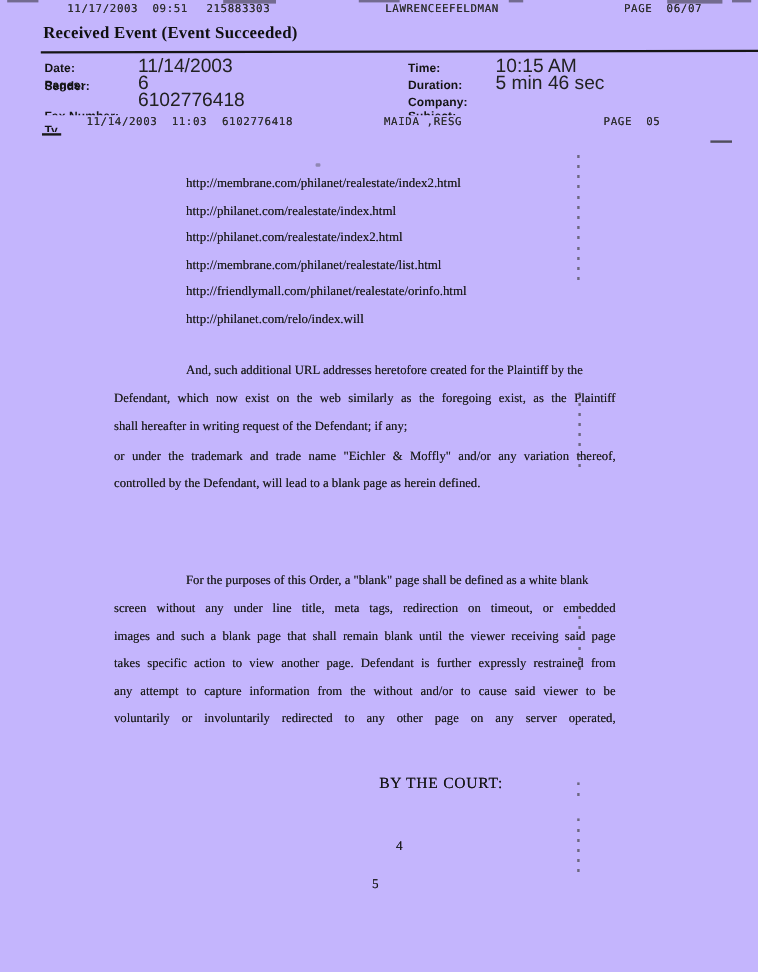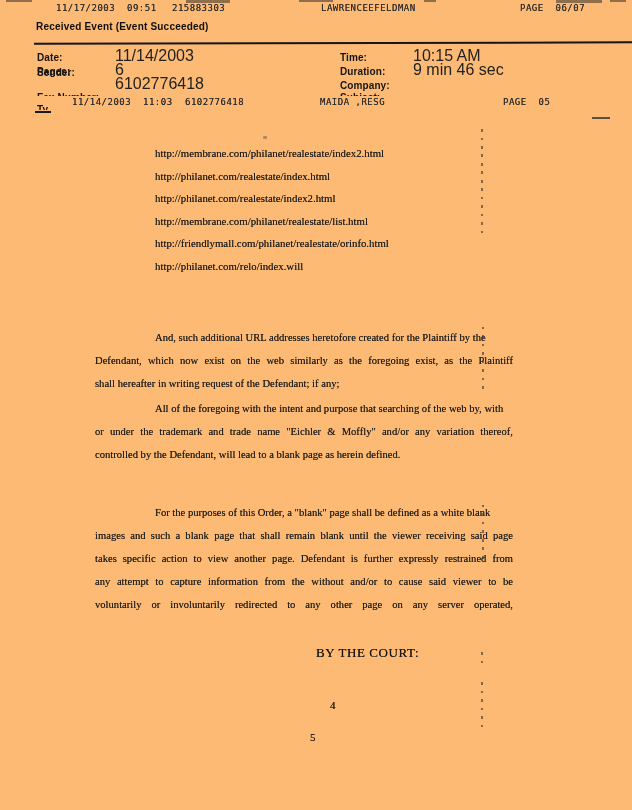--- a/index.html
+++ b/index.html
@@ -4,7 +4,7 @@
 <style>
   html,body{margin:0;padding:0;background:#888;}
   .page{
-    position:relative;width:632px;height:810px;background:#fdba74;
+    position:relative;width:632px;height:810px;background:#c4b5fd;
     font-family:"Liberation Serif",serif;color:#1c1c1c;overflow:hidden;
     box-shadow:0 0 4px rgba(0,0,0,.4);
   }

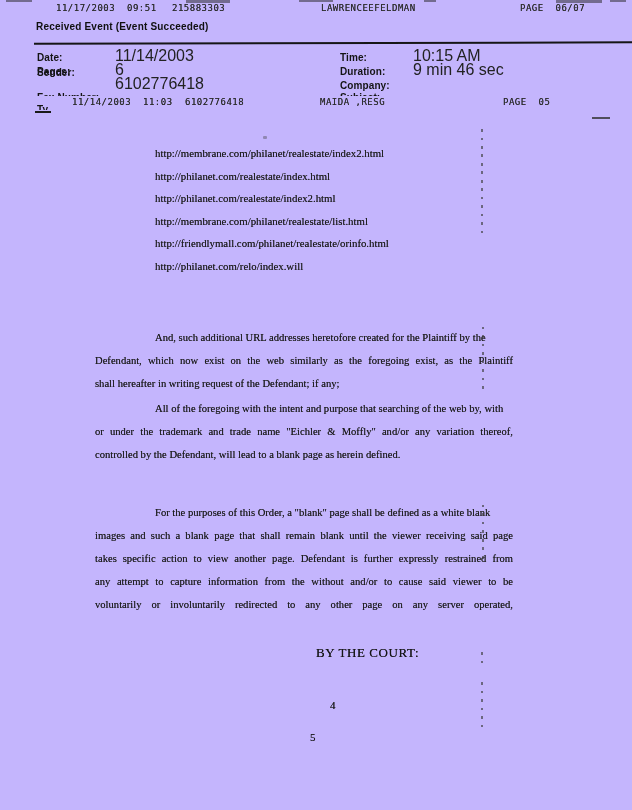--- a/index.html
+++ b/index.html
@@ -16,7 +16,7 @@
   }
   
   .evt-title{
-    font-family:Liberation Sans, sans-serif;font-weight:bold;font-size:10px;
+    font-family:Liberation Serif, serif;font-weight:bold;font-size:14px;
     color:#101010;letter-spacing:.2px;
   }
   .title-rule{height:2.4px;background:#161616;transform:rotate(-.12deg);}

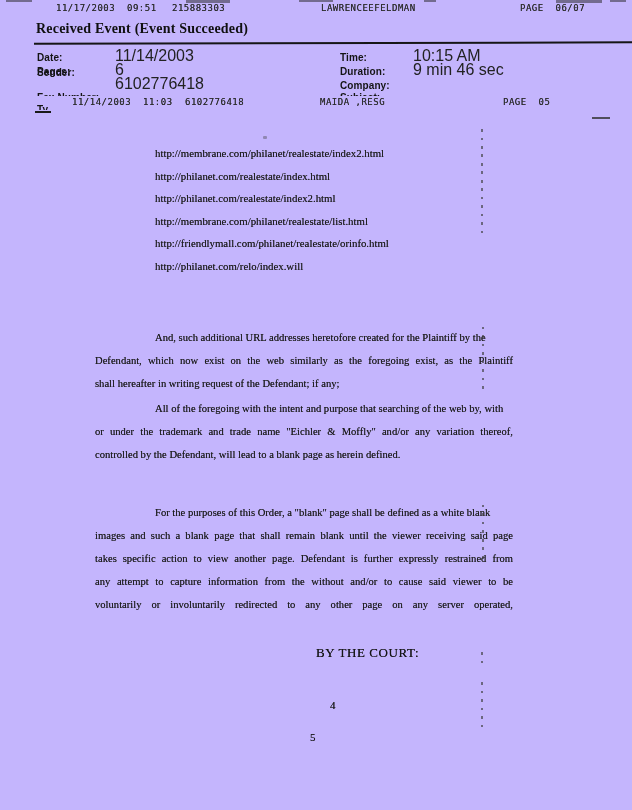--- a/index.html
+++ b/index.html
@@ -114,7 +114,7 @@
     <div class="abs" style="left:340px;top:61px">
       <span class="flabel">Duration:</span>
     </div>
-    <span class="abs fvalue" style="left:413px;top:61px">9 min 46 sec</span>
+    <span class="abs fvalue" style="left:413px;top:61px">5 min 46 sec</span>
 
     <div class="abs" style="left:340px;top:75px">
       <span class="flabel">Company:</span>

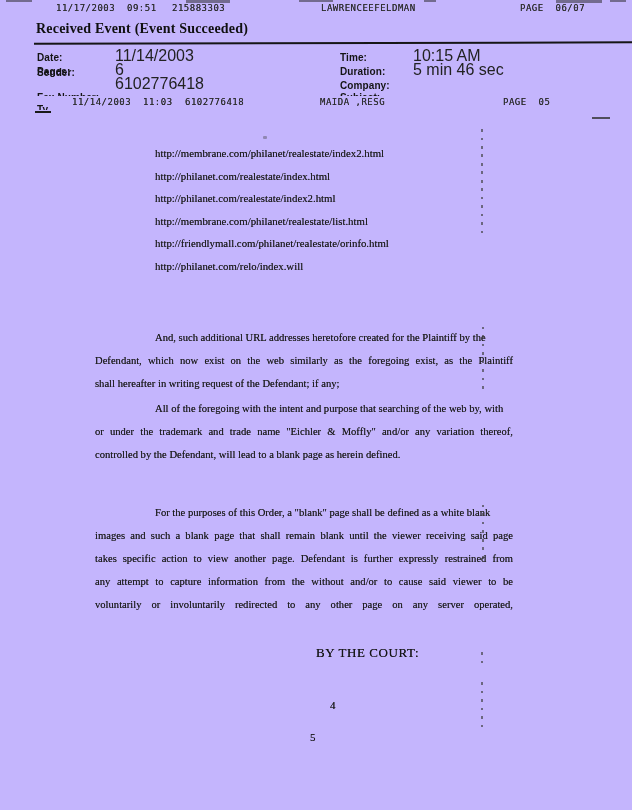--- a/index.html
+++ b/index.html
@@ -40,7 +40,7 @@
     text-align:justify;text-align-last:justify;
     text-shadow:0 0 .45px rgba(30,30,30,.75);
   }
-  .b-line.first{padding-left:60px;text-align-last:left;margin-top:28px;}
+  .b-line.first{padding-left:60px;text-align-last:left;}
   .b-line.last{text-align-last:left;}
   .court{
     font-size:13px;letter-spacing:.6px;color:#161616;

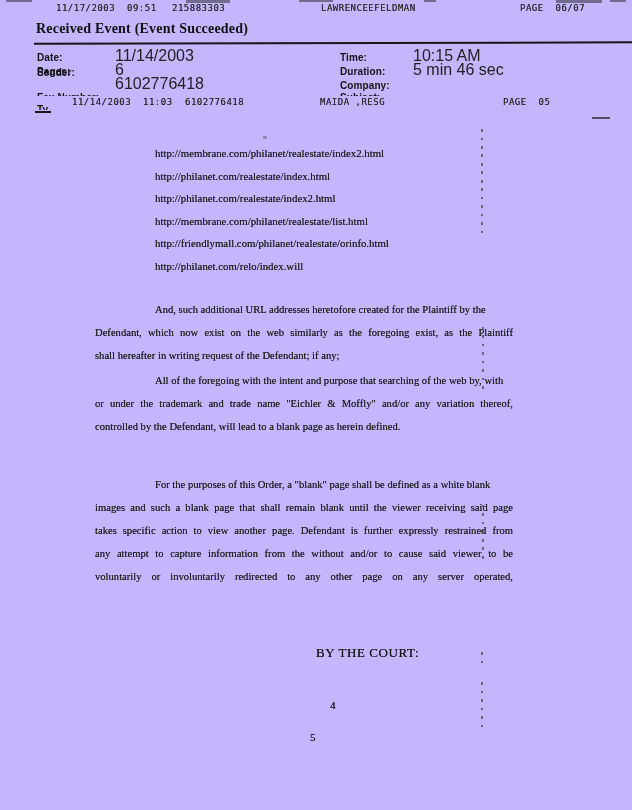--- a/index.html
+++ b/index.html
@@ -150,7 +150,6 @@
   </div>
 
   <div class="abs para" style="left:95px;top:375px">
-    <div class="b-line first">All of the foregoing with the intent and purpose that searching of the web by, with</div>
     <div class="b-line">or under the trademark and trade name "Eichler &amp; Moffly" and/or any variation thereof,</div>
     <div class="b-line last">controlled by the Defendant, will lead to a blank page as herein defined.</div>
   </div>

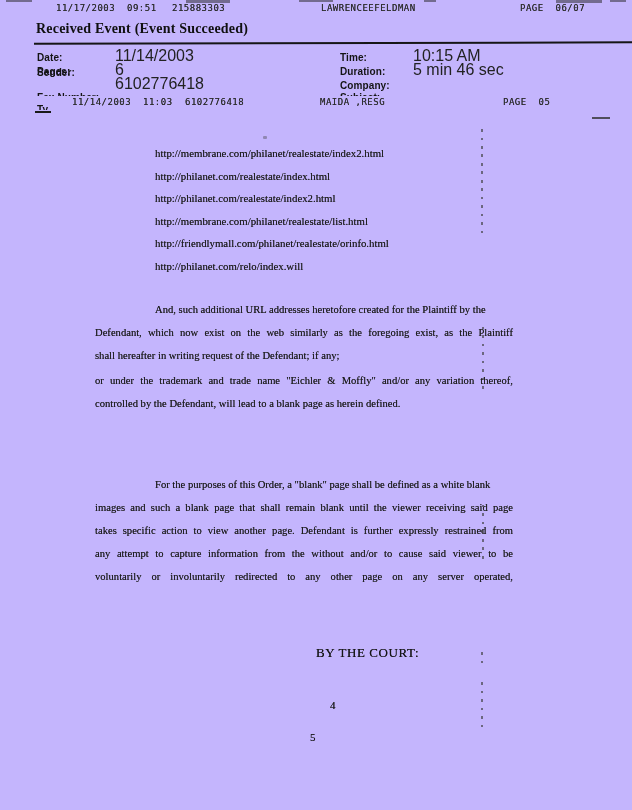--- a/index.html
+++ b/index.html
@@ -156,6 +156,7 @@
 
   <div class="abs para" style="left:95px;top:479px">
     <div class="b-line first">For the purposes of this Order, a "blank" page shall be defined as a white blank</div>
+    <div class="b-line">screen without any under line title, meta tags, redirection on timeout, or embedded</div>
     <div class="b-line">images and such a blank page that shall remain blank until the viewer receiving said page</div>
     <div class="b-line">takes specific action to view another page. Defendant is further expressly restrained from</div>
     <div class="b-line">any attempt to capture information from the without and/or to cause said viewer to be</div>

